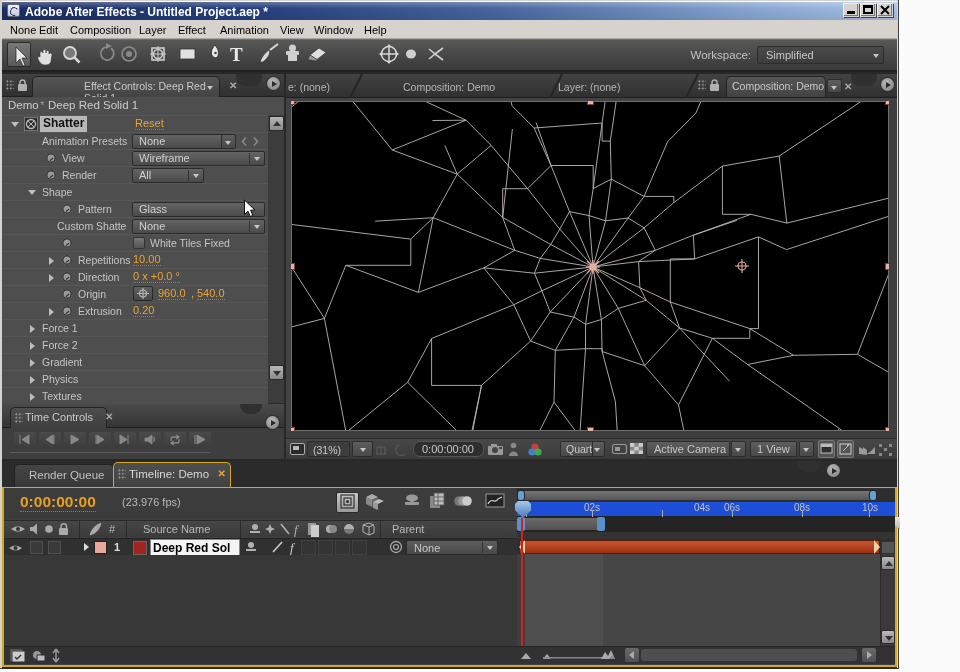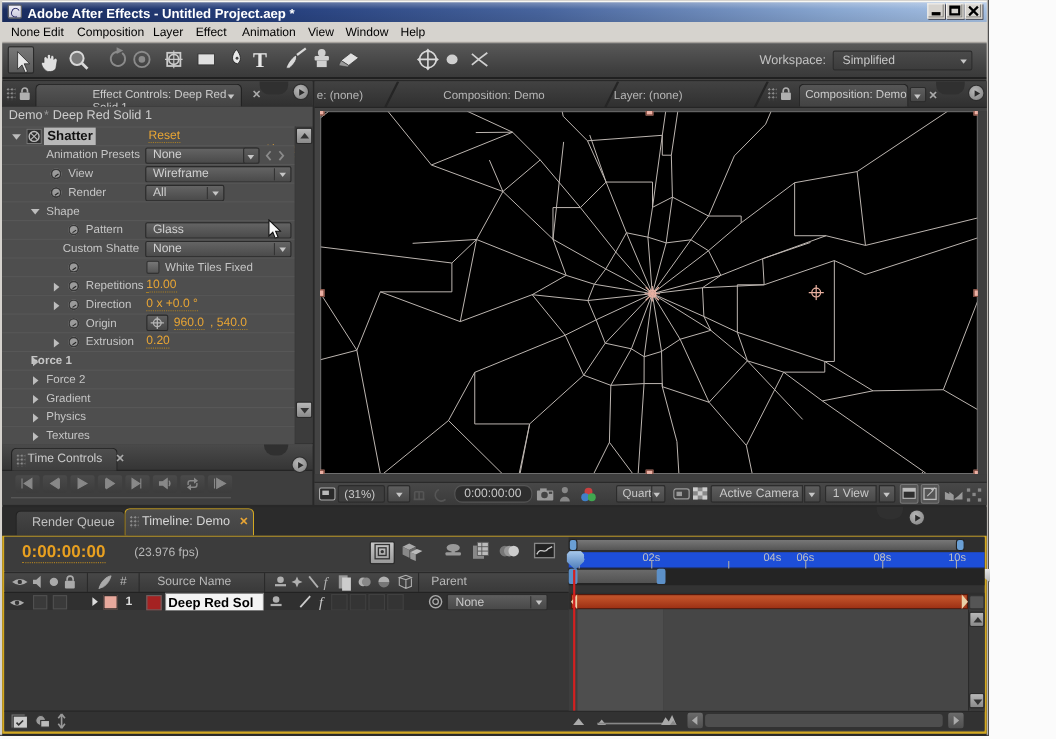--- a/index.html
+++ b/index.html
@@ -230,7 +230,7 @@
       </div>
 <div class="erow" style="top:245px;">
         <div class="twirl" style="left:28px;"></div>
-        <span class="elabel" style="left:26px;font-weight:bold;">Force 1</span>
+        <span class="elabel" style="left:40px;">Force 1</span>
       </div>
 <div class="erow" style="top:262px;">
         <div class="twirl" style="left:28px;"></div>

